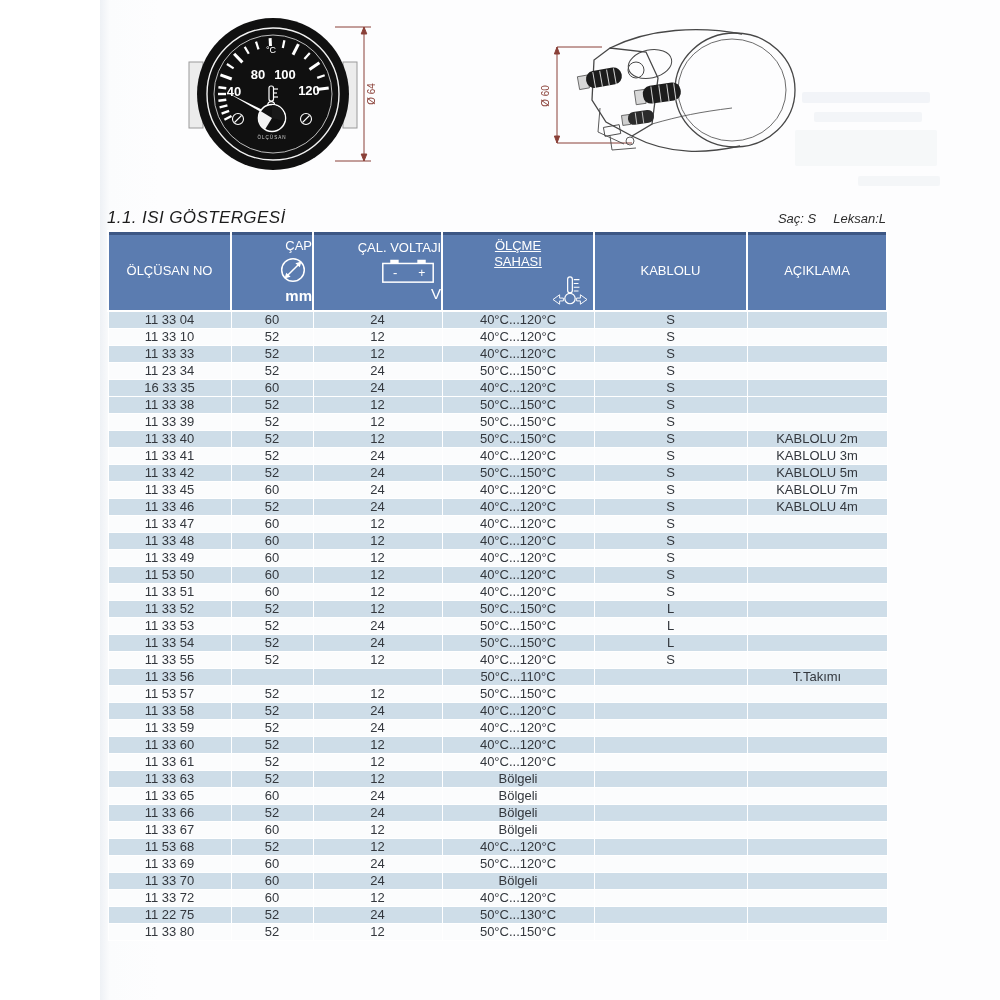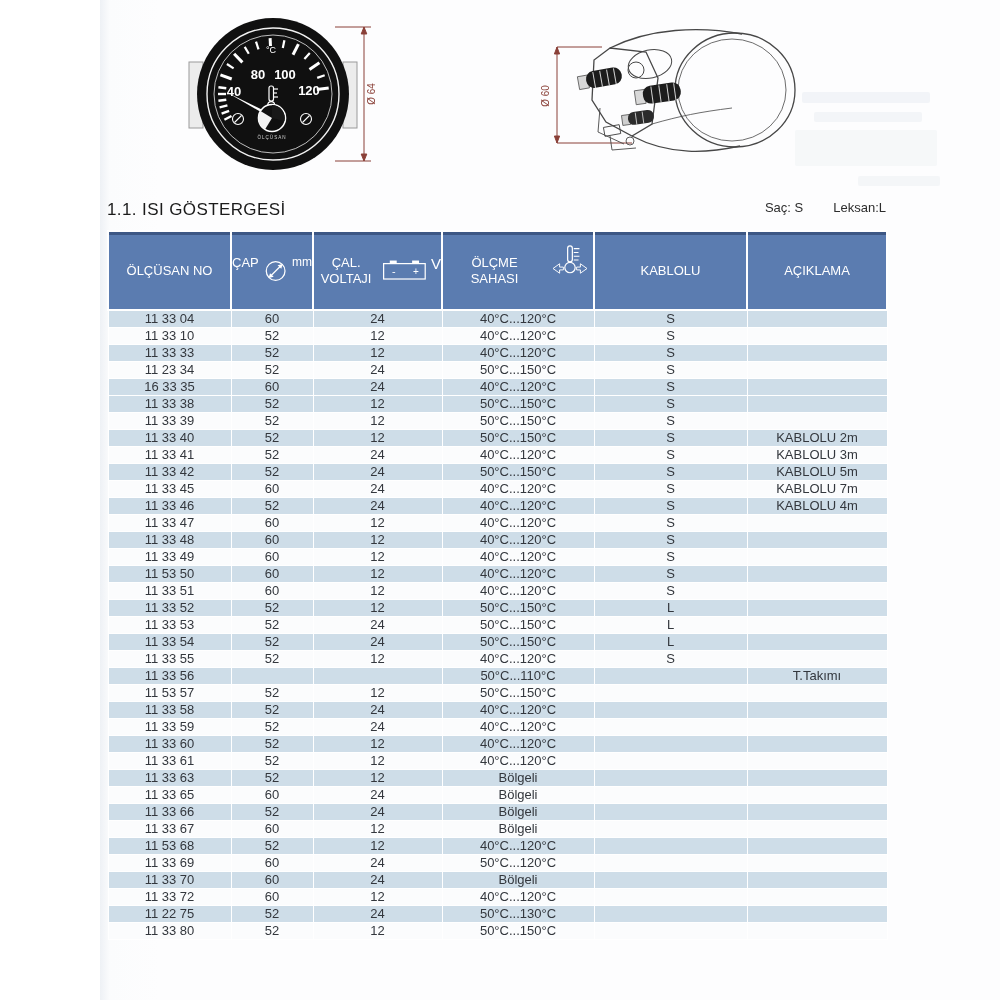--- a/index.html
+++ b/index.html
@@ -10,8 +10,8 @@
   .ghost{position:absolute;background:#e9edf2;border-radius:2px;}
 
   
-  .title-row{position:absolute;left:107px;top:200px;width:779px;display:flex;
-             justify-content:space-between;align-items:flex-start;}
+  .title-row{position:absolute;left:107px;top:208px;width:779px;display:flex;
+             justify-content:space-between;align-items:center;font-style:italic;}
   .page-title{font-size:17px;color:#1b1b1b;letter-spacing:.4px;}
   .material-note{font-size:13px;color:#2d2d2d;display:flex;gap:30px;}
 

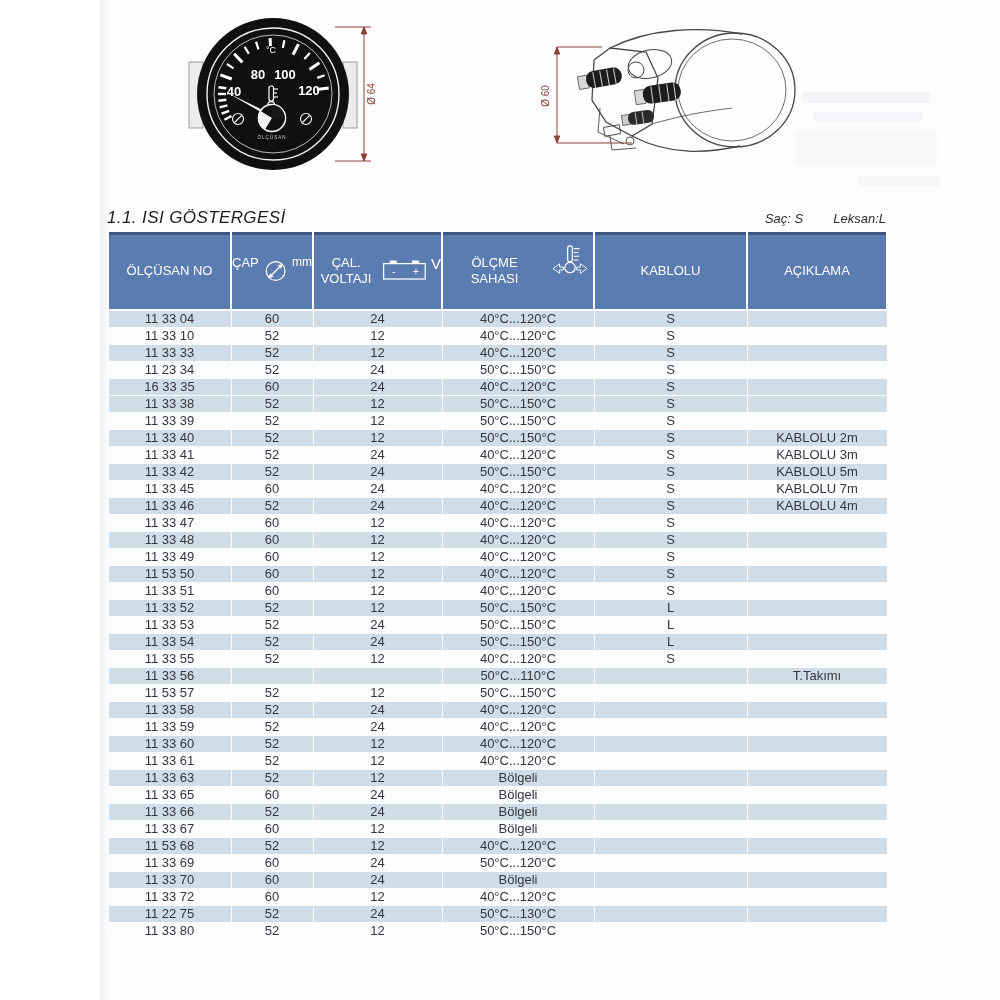--- a/index.html
+++ b/index.html
@@ -13,7 +13,7 @@
   .title-row{position:absolute;left:107px;top:208px;width:779px;display:flex;
              justify-content:space-between;align-items:center;font-style:italic;}
   .page-title{font-size:17px;color:#1b1b1b;letter-spacing:.4px;}
-  .material-note{font-size:13px;color:#2d2d2d;display:flex;gap:30px;}
+  .material-note{font-size:13px;color:#2d2d2d;display:flex;gap:17px;}
 
   
   table.catalog{position:absolute;left:107px;top:230px;width:779px;border-collapse:collapse;

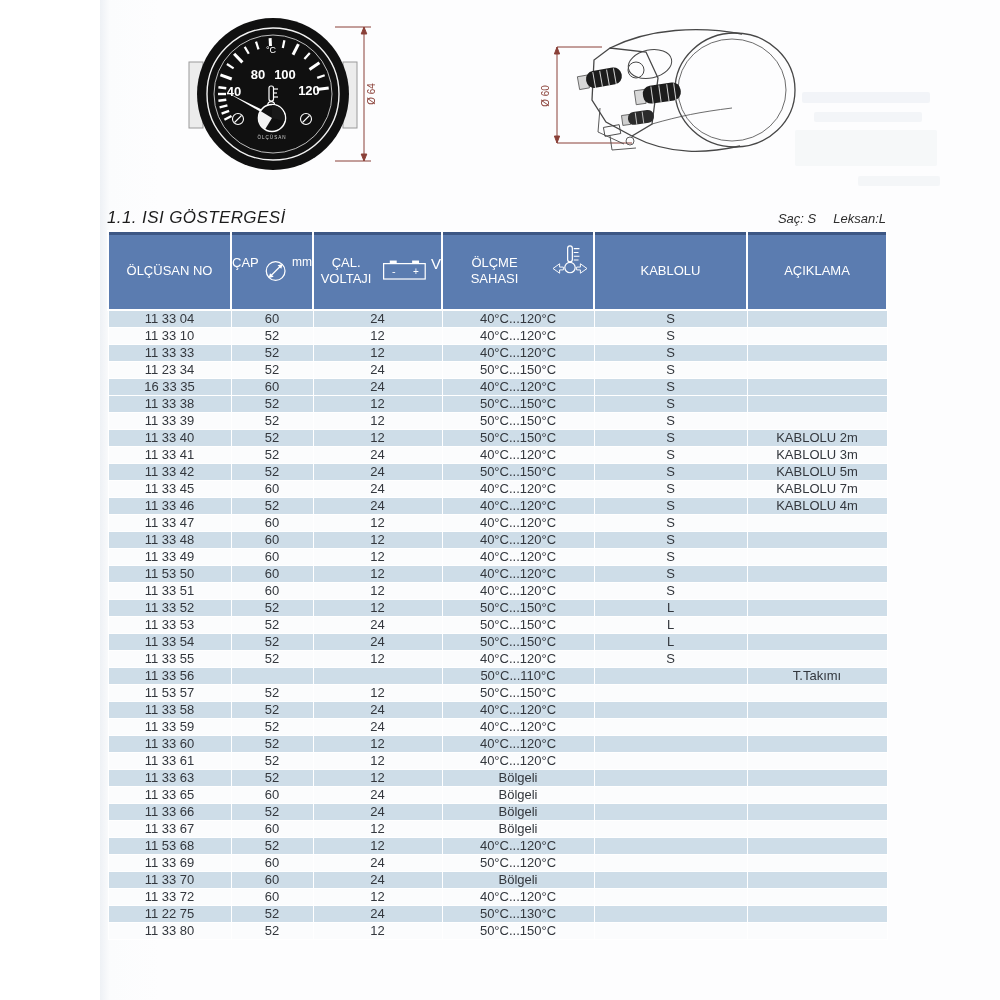--- a/index.html
+++ b/index.html
@@ -26,7 +26,7 @@
                    overflow:hidden;}
   tr.shaded td{background:#cedde8;}
   tr.plain td{background:#fbfcfd;}
-  .hdr-stack{display:flex;flex-direction:row;align-items:flex-start;gap:1px;}
+  .hdr-stack{display:flex;flex-direction:column;align-items:flex-end;gap:1px;}
   .hdr-label{line-height:1.2;}
   .hdr-label.narrow{display:block;max-width:72px;margin:12px auto;}
   .hdr-sub{font-weight:normal;font-size:12px;}

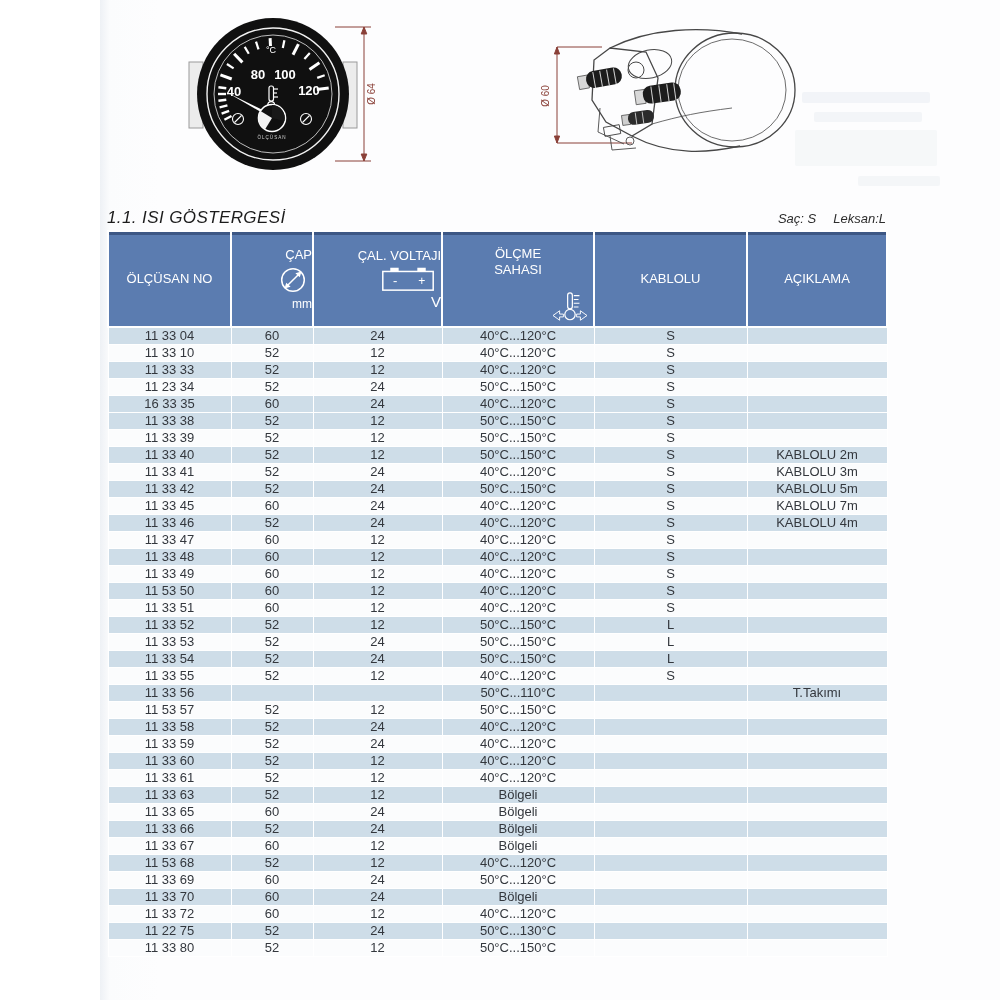--- a/index.html
+++ b/index.html
@@ -28,7 +28,7 @@
   tr.plain td{background:#fbfcfd;}
   .hdr-stack{display:flex;flex-direction:column;align-items:flex-end;gap:1px;}
   .hdr-label{line-height:1.2;}
-  .hdr-label.narrow{display:block;max-width:72px;margin:12px auto;}
+  .hdr-label.narrow{display:block;max-width:72px;margin:4px auto;text-decoration:underline;}
   .hdr-sub{font-weight:normal;font-size:12px;}
   .hdr-sub.volt{font-size:15px;font-weight:normal;}
 

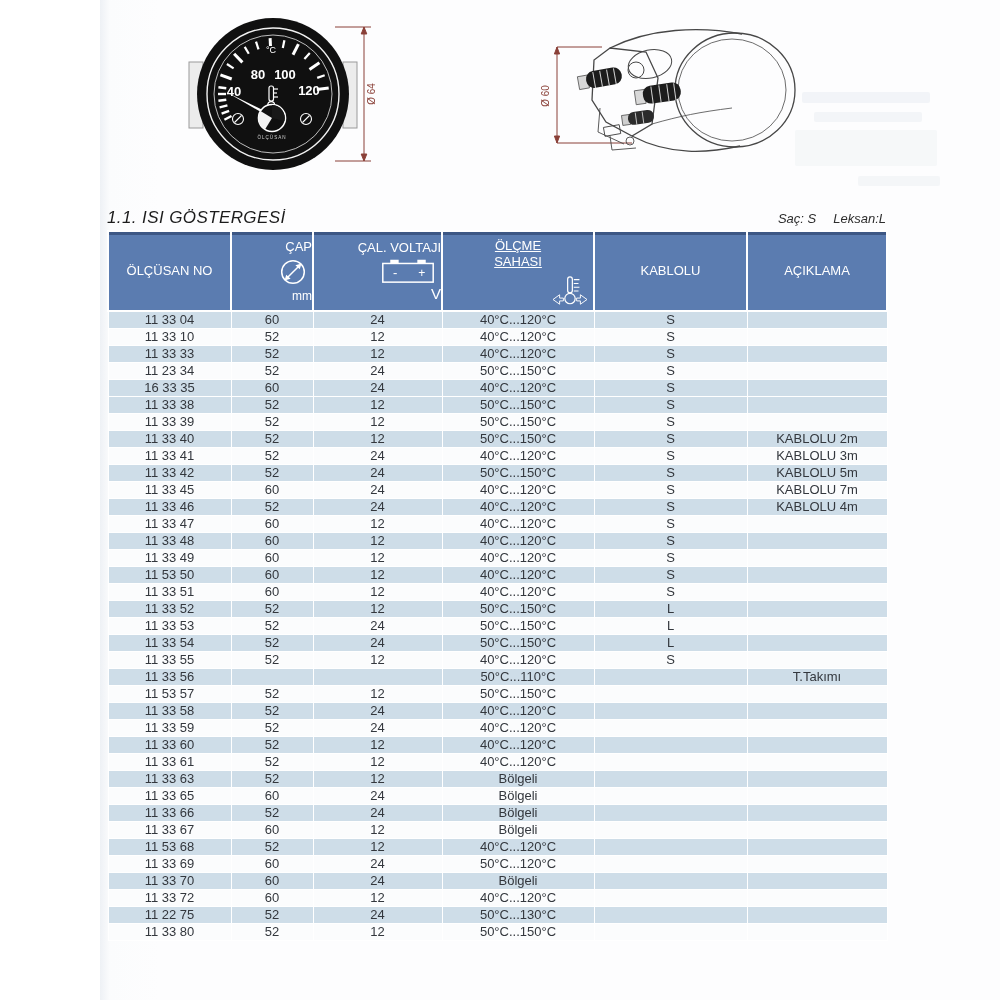--- a/index.html
+++ b/index.html
@@ -29,7 +29,7 @@
   .hdr-stack{display:flex;flex-direction:column;align-items:flex-end;gap:1px;}
   .hdr-label{line-height:1.2;}
   .hdr-label.narrow{display:block;max-width:72px;margin:4px auto;text-decoration:underline;}
-  .hdr-sub{font-weight:normal;font-size:12px;}
+  .hdr-sub{font-weight:bold;font-size:15px;}
   .hdr-sub.volt{font-size:15px;font-weight:normal;}
 
   .drawing{position:absolute;}

